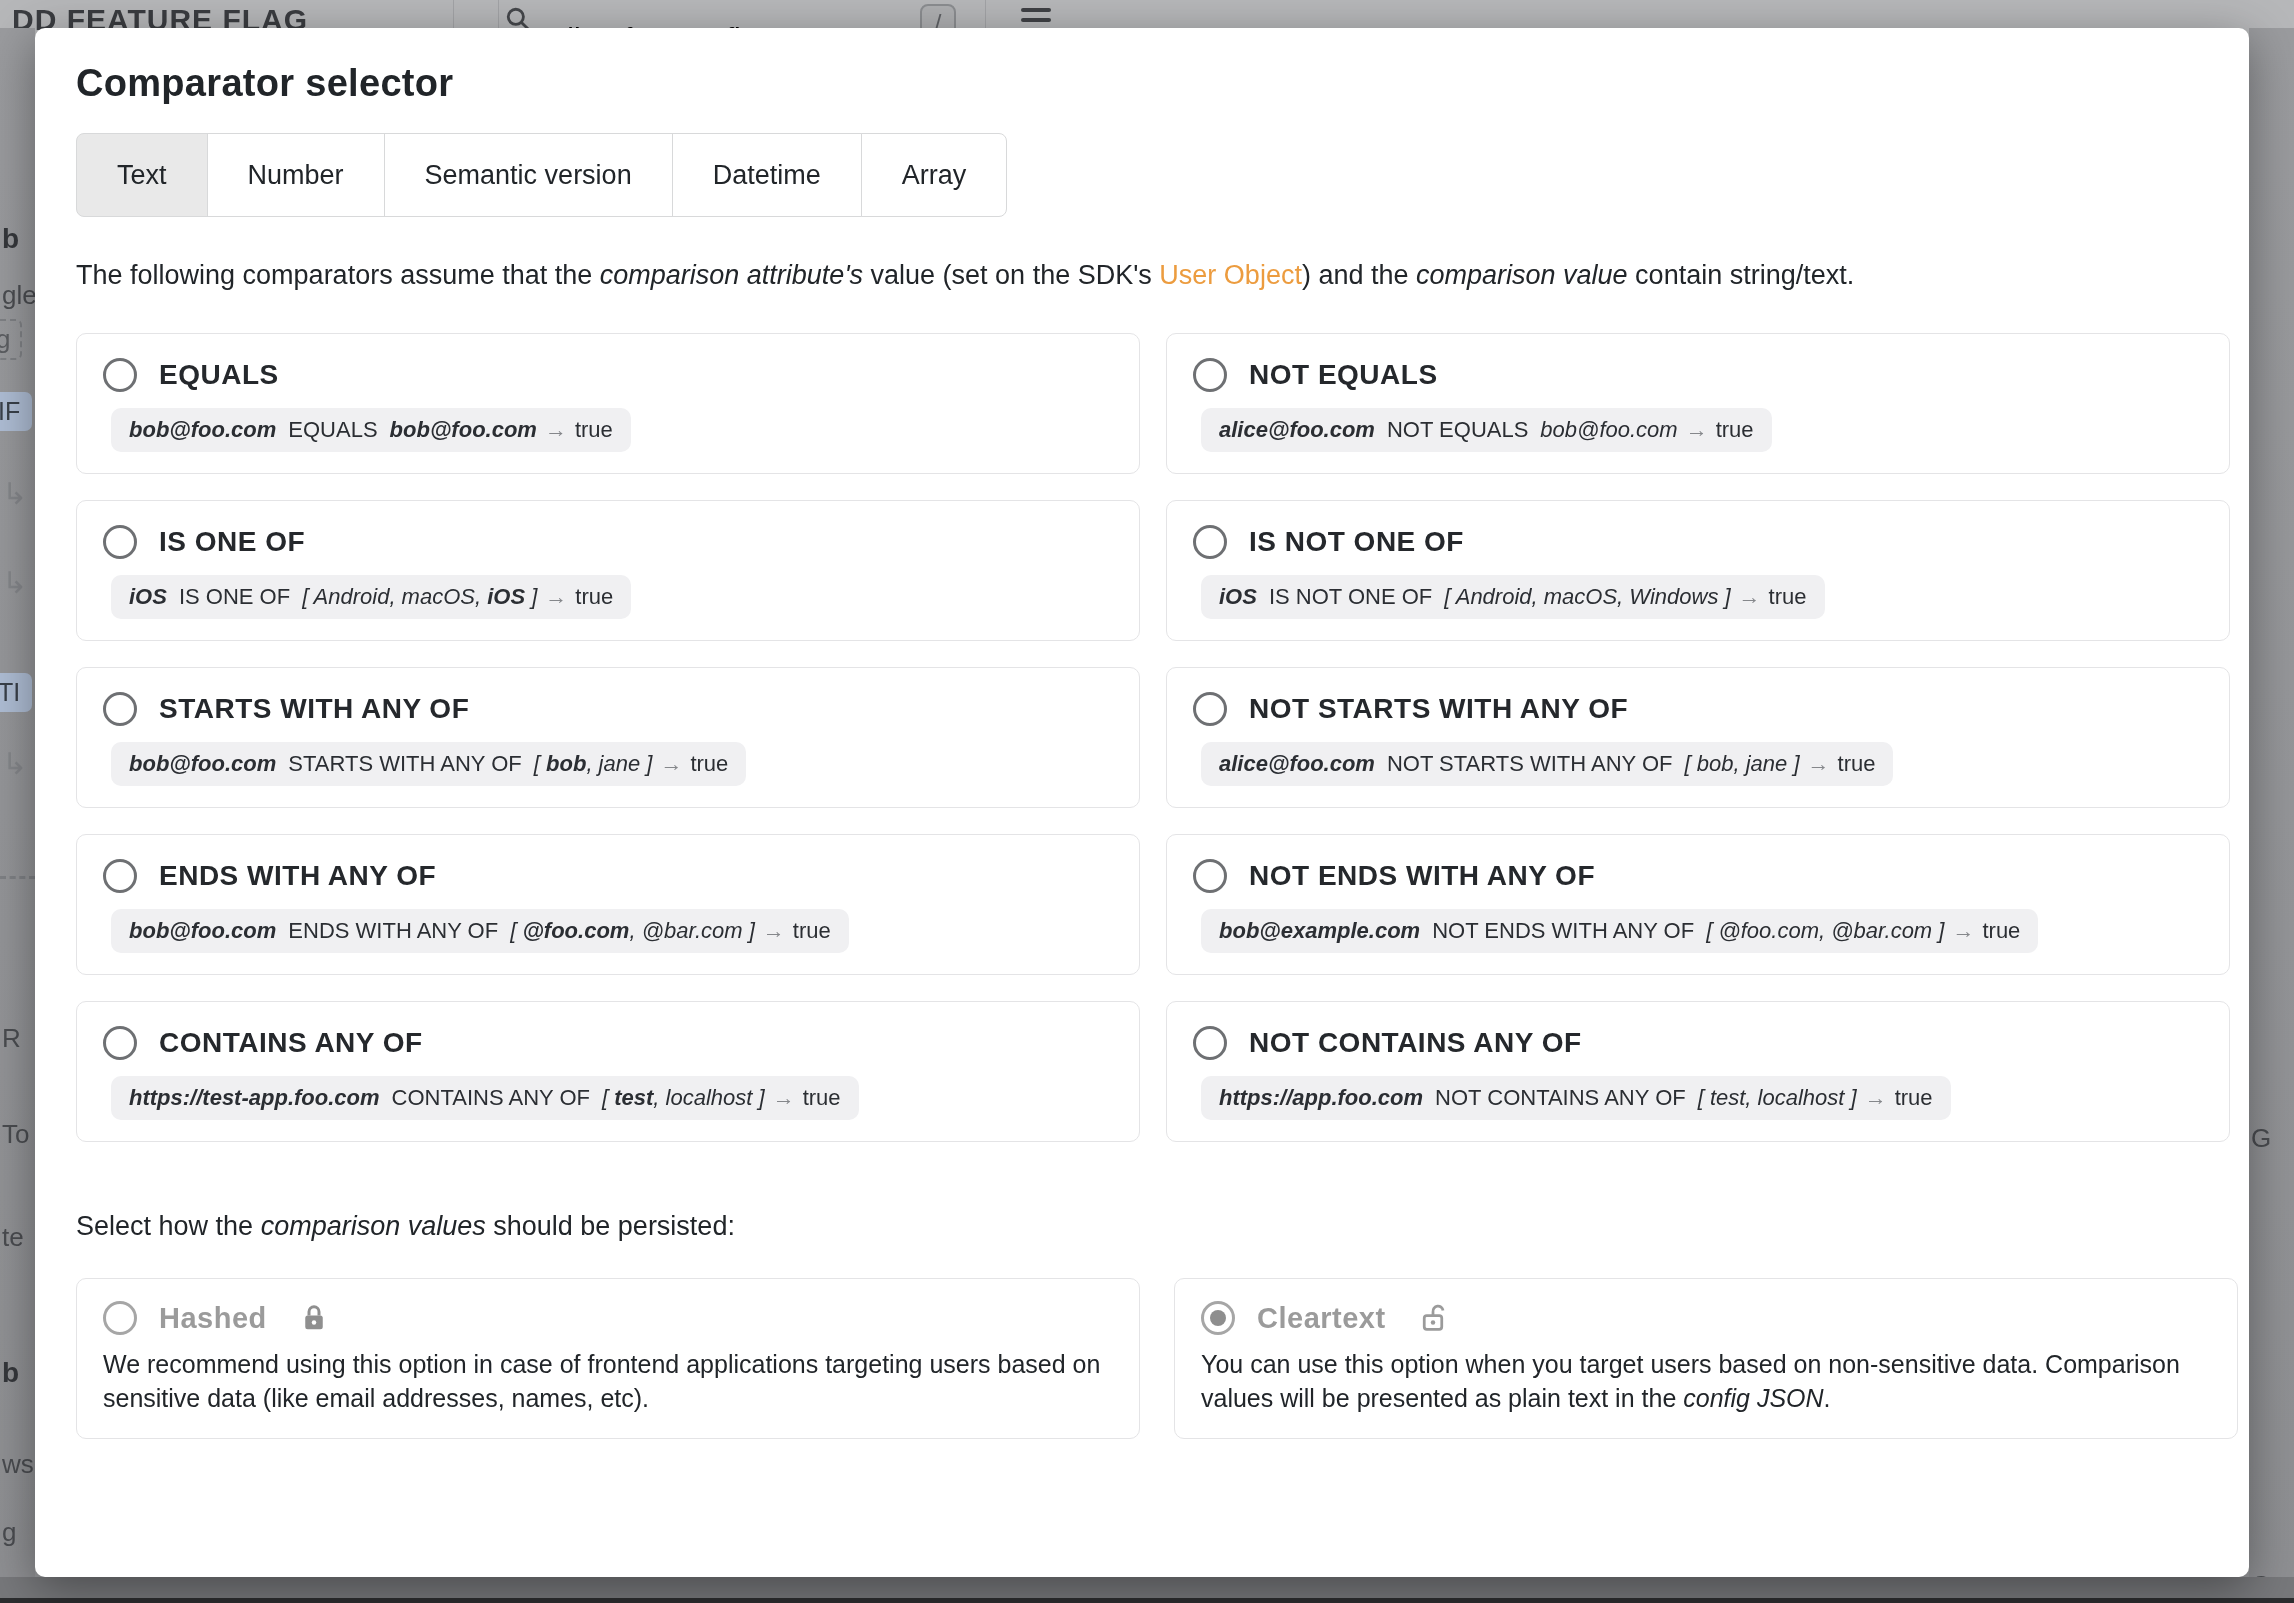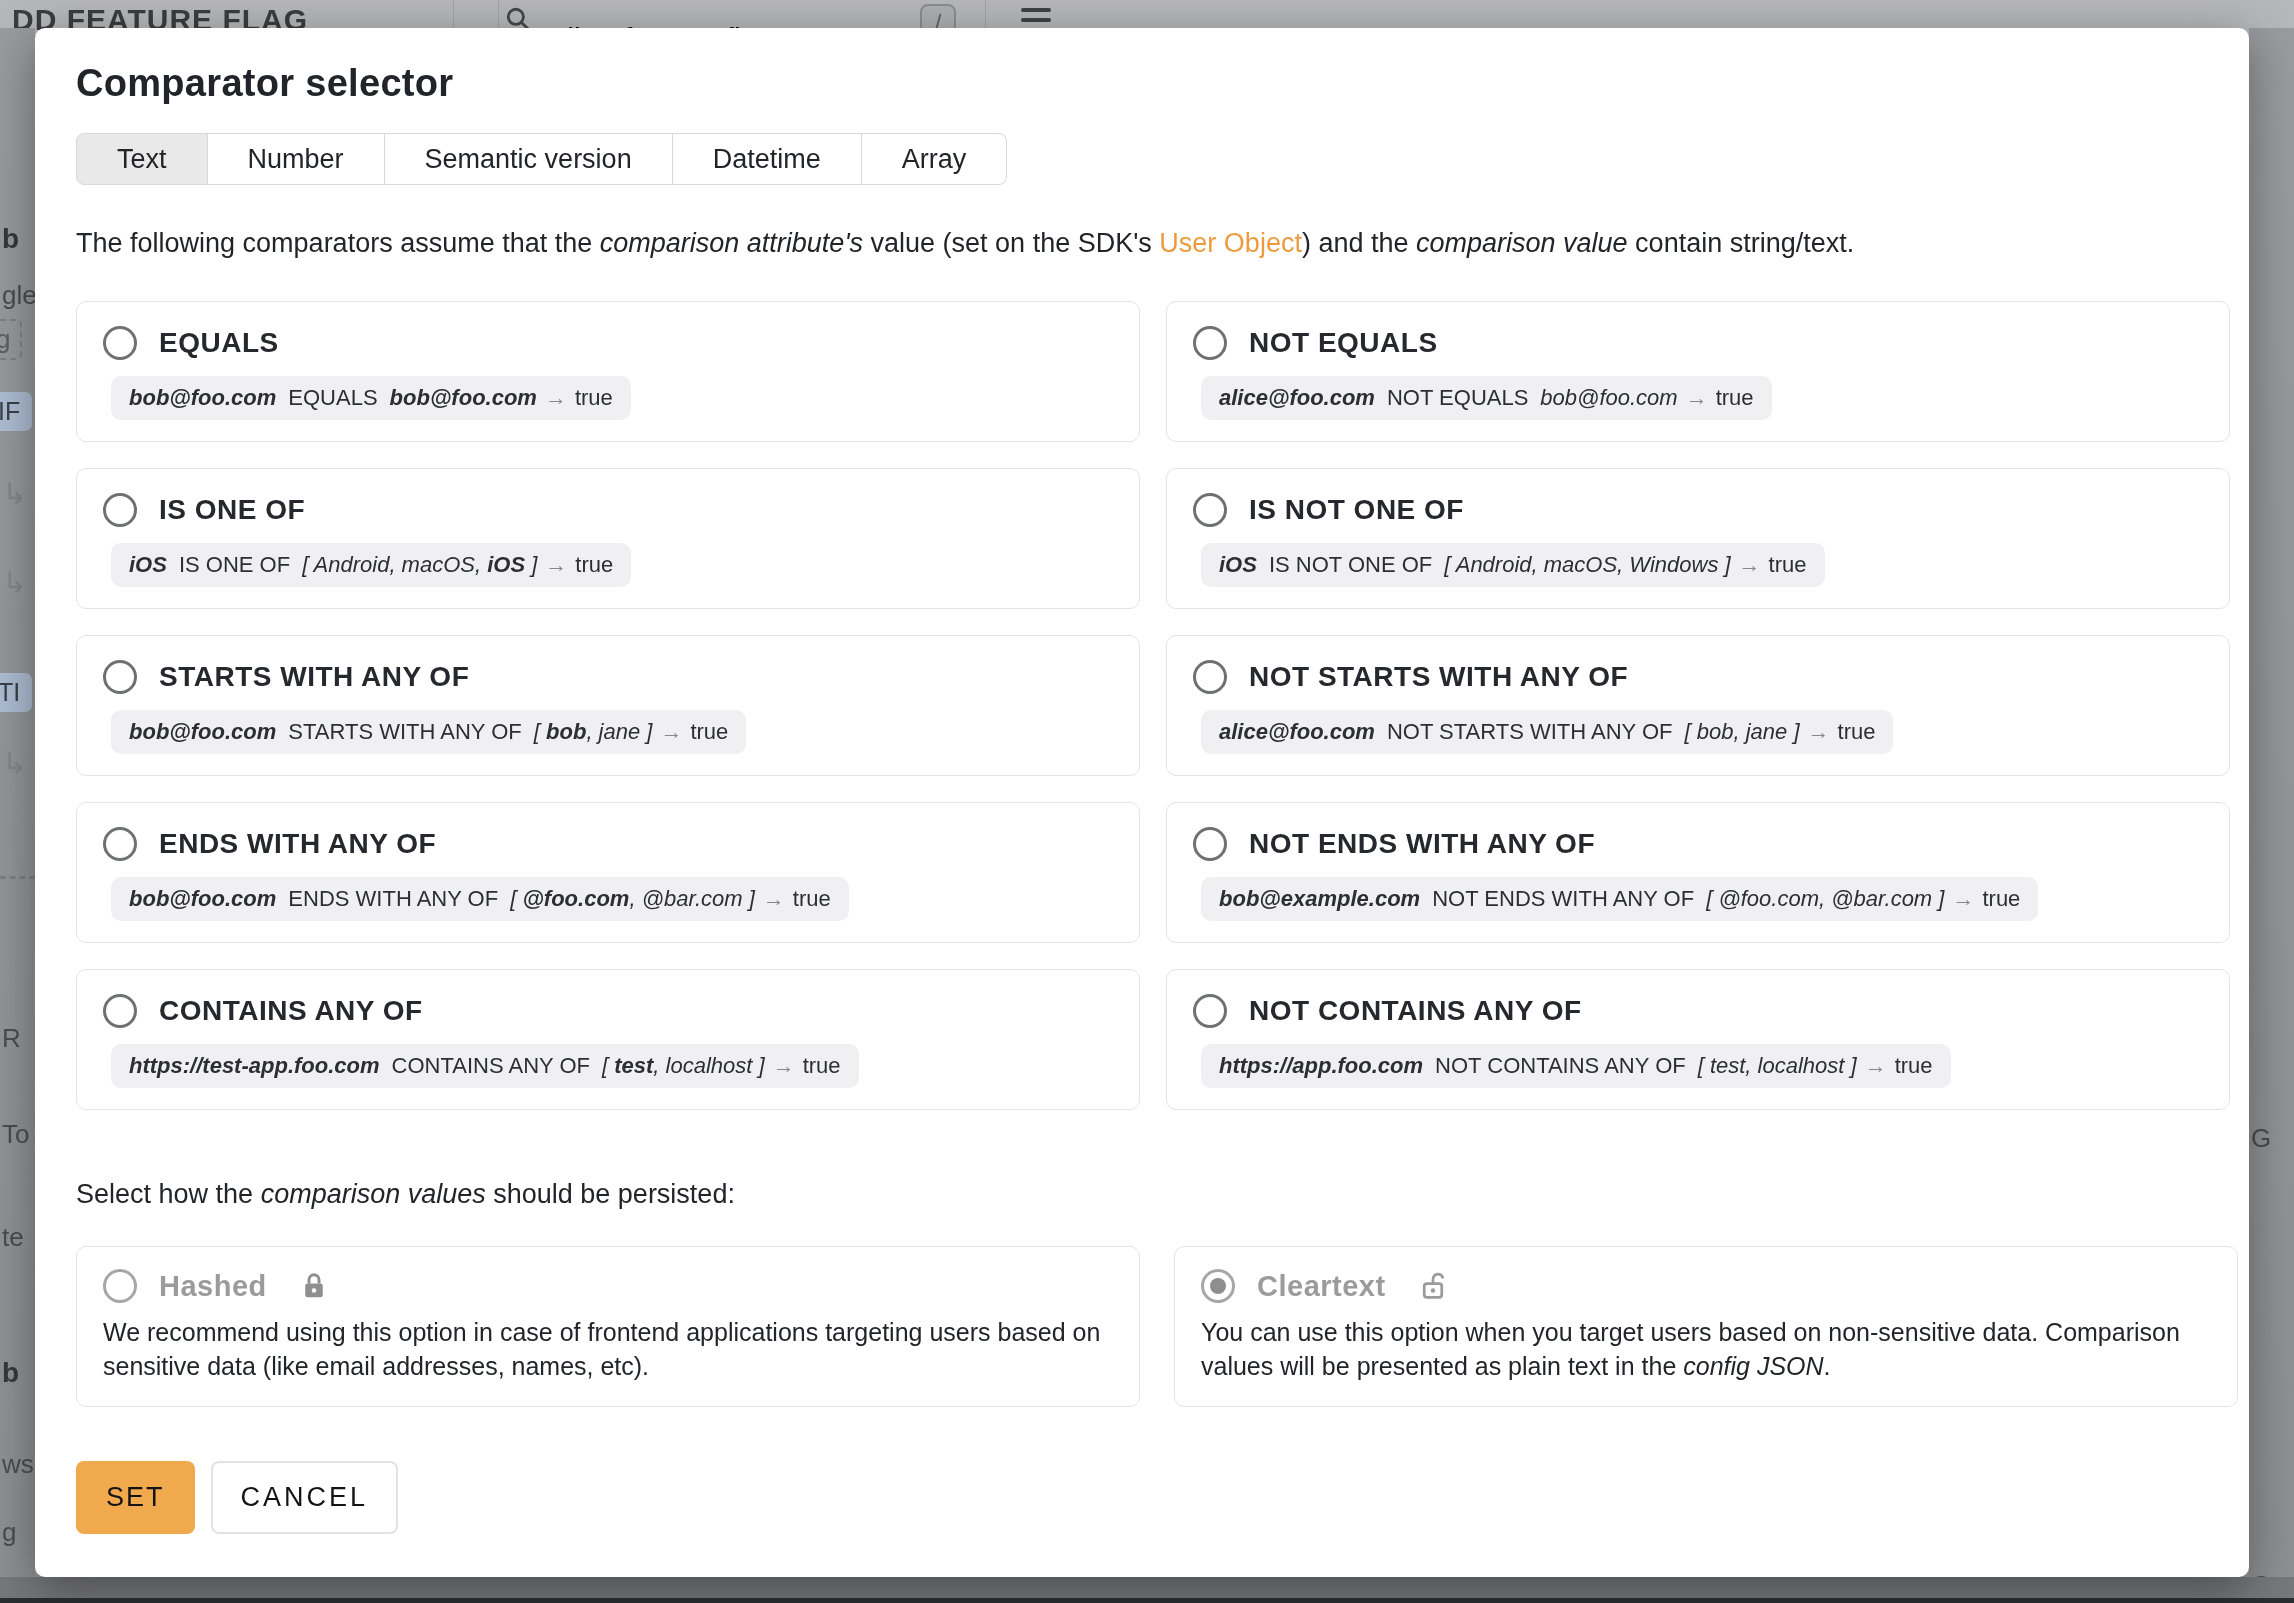--- a/index.html
+++ b/index.html
@@ -31,7 +31,7 @@
   .m-title{margin-top:34px;font-size:38px;font-weight:600;color:#212529;letter-spacing:0.3px}
 
   .tab-bar{margin-top:28px;display:flex}
-  .tab{height:52px;padding:0 40px;font-size:27px;color:#212529;background:#fff;border:1px solid #d8d9da;
+  .tab{height:84px;padding:0 40px;font-size:27px;color:#212529;background:#fff;border:1px solid #d8d9da;
        margin-left:-1px;cursor:pointer;font-family:inherit}
   .tab:first-child{border-radius:8px 0 0 8px;margin-left:0}
   .tab:last-child{border-radius:0 8px 8px 0}

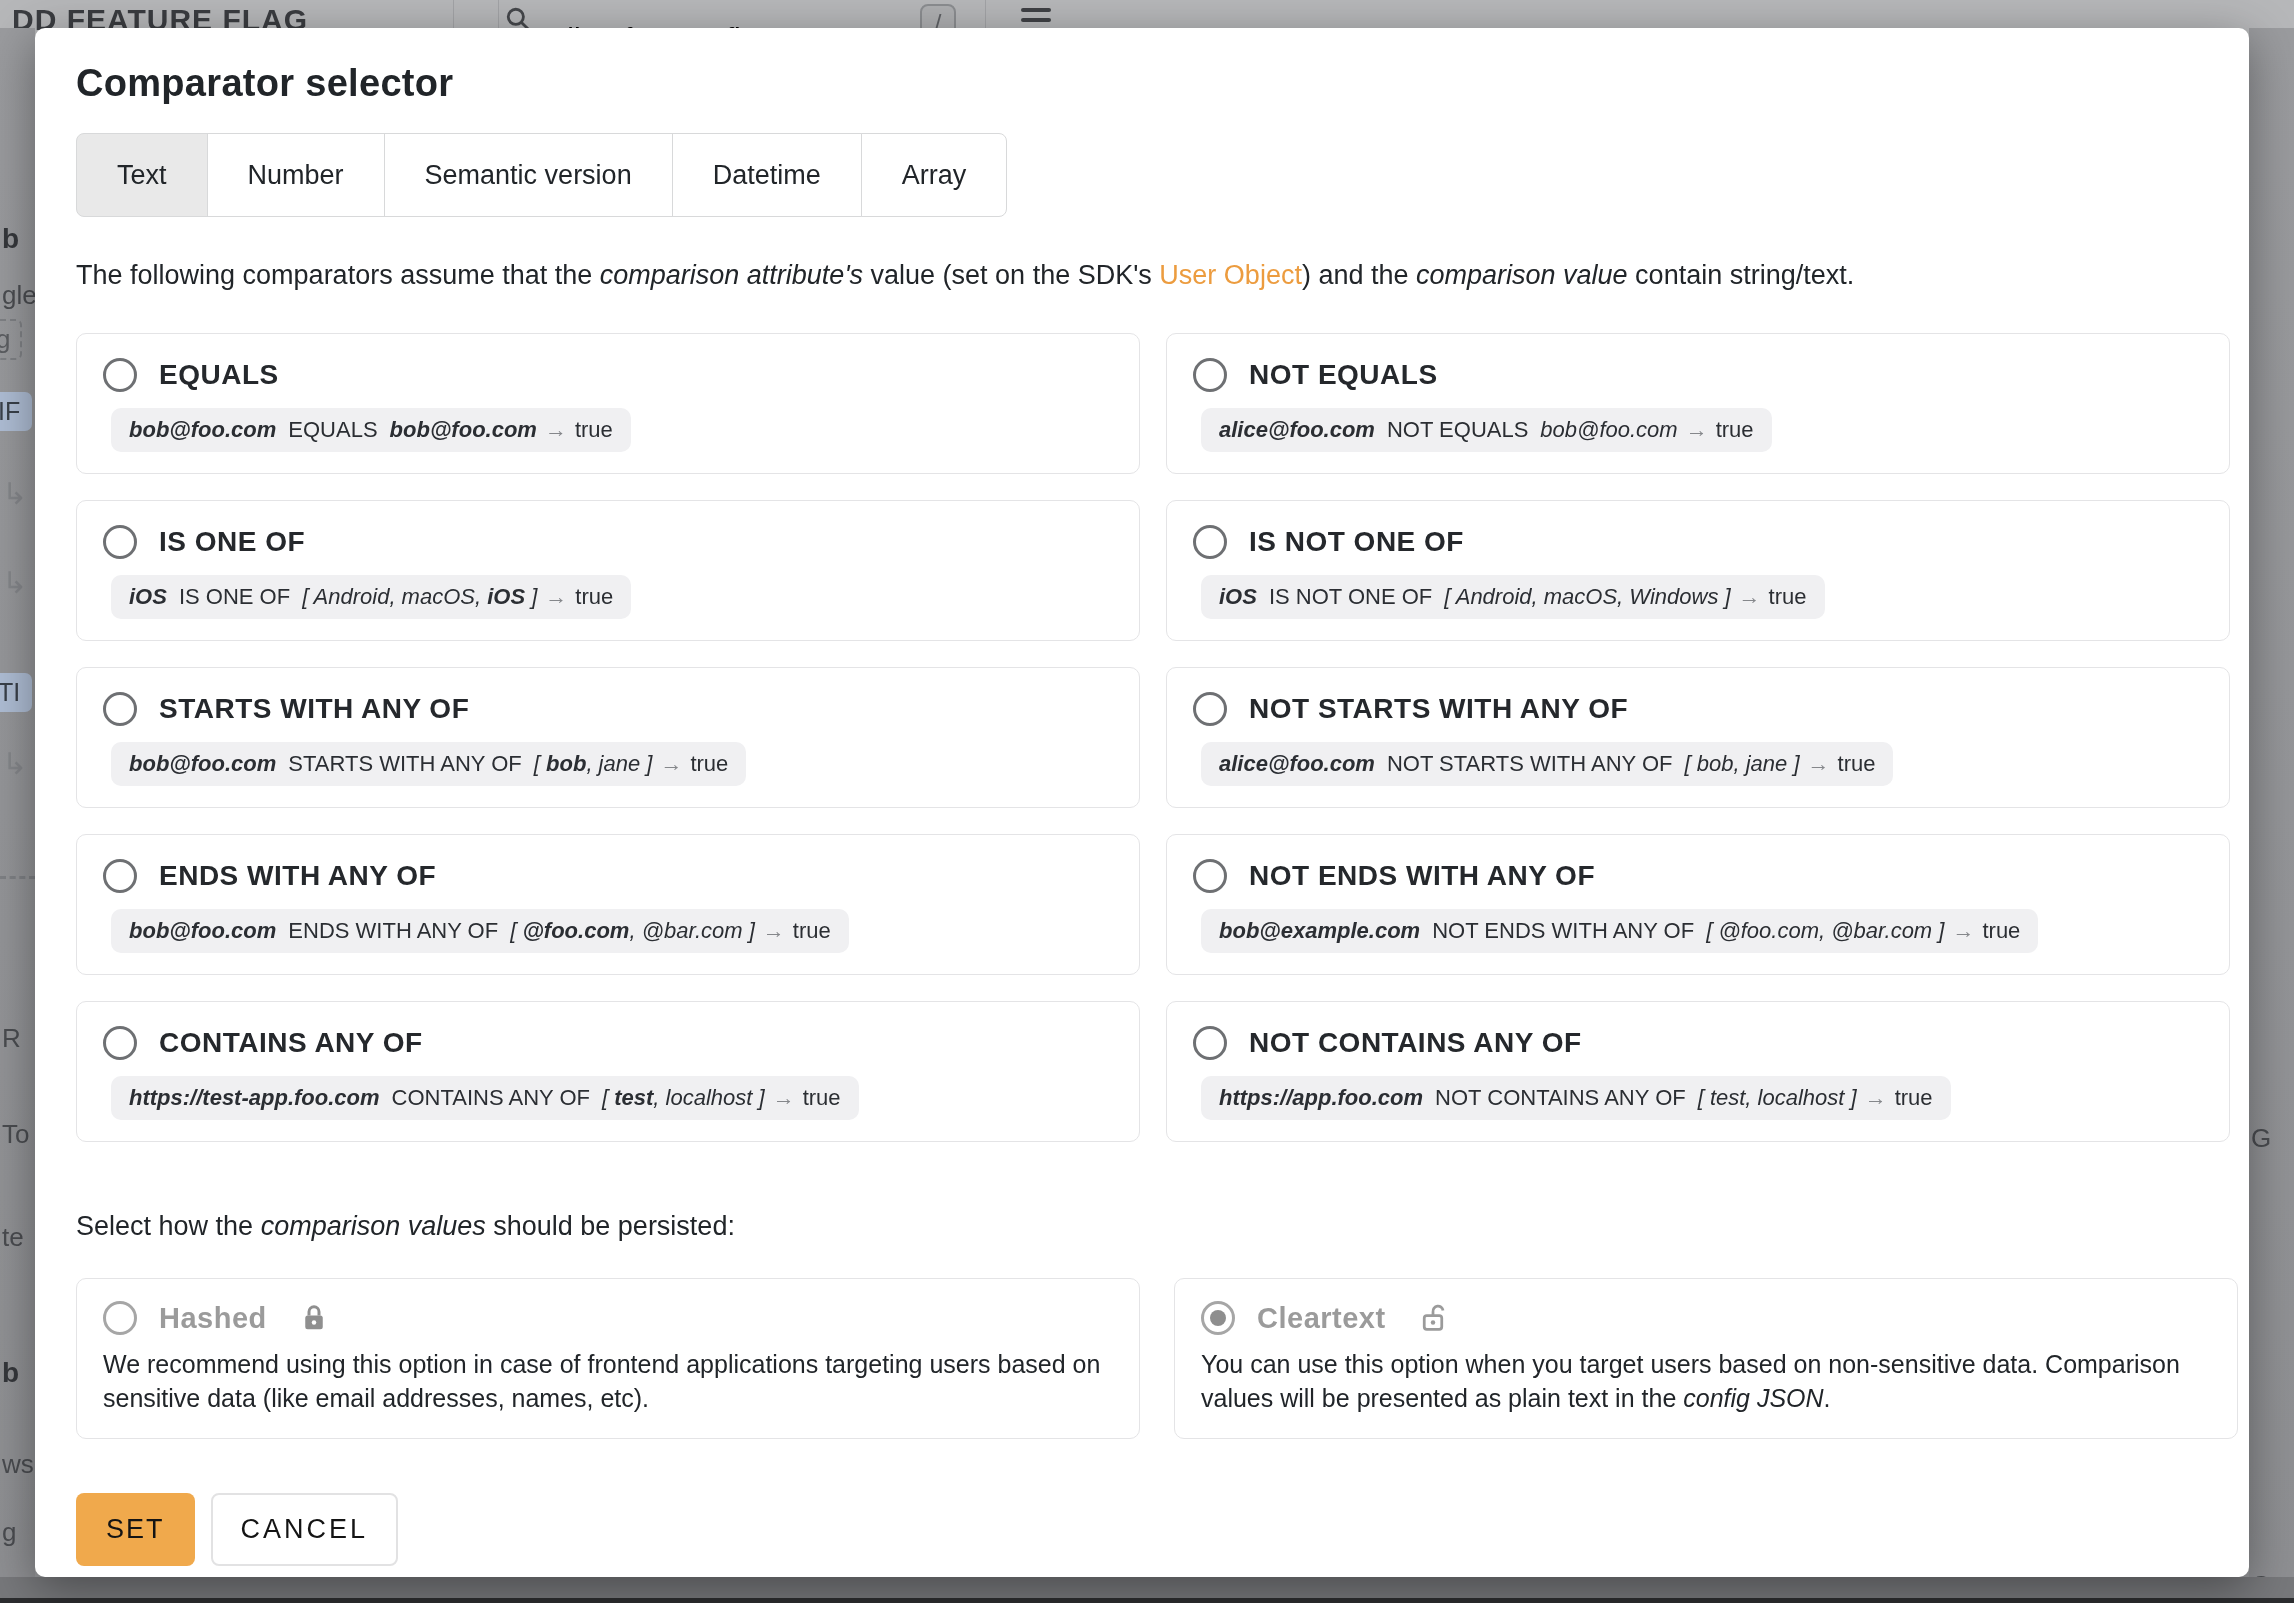--- a/index.html
+++ b/index.html
@@ -233,10 +233,6 @@
   </div>
       </div>
 
-    <div class="btn-row">
-      <button class="btn btn-set">SET</button>
-      <button class="btn btn-cancel">CANCEL</button>
-    </div>
   </div>
 </div>
 

